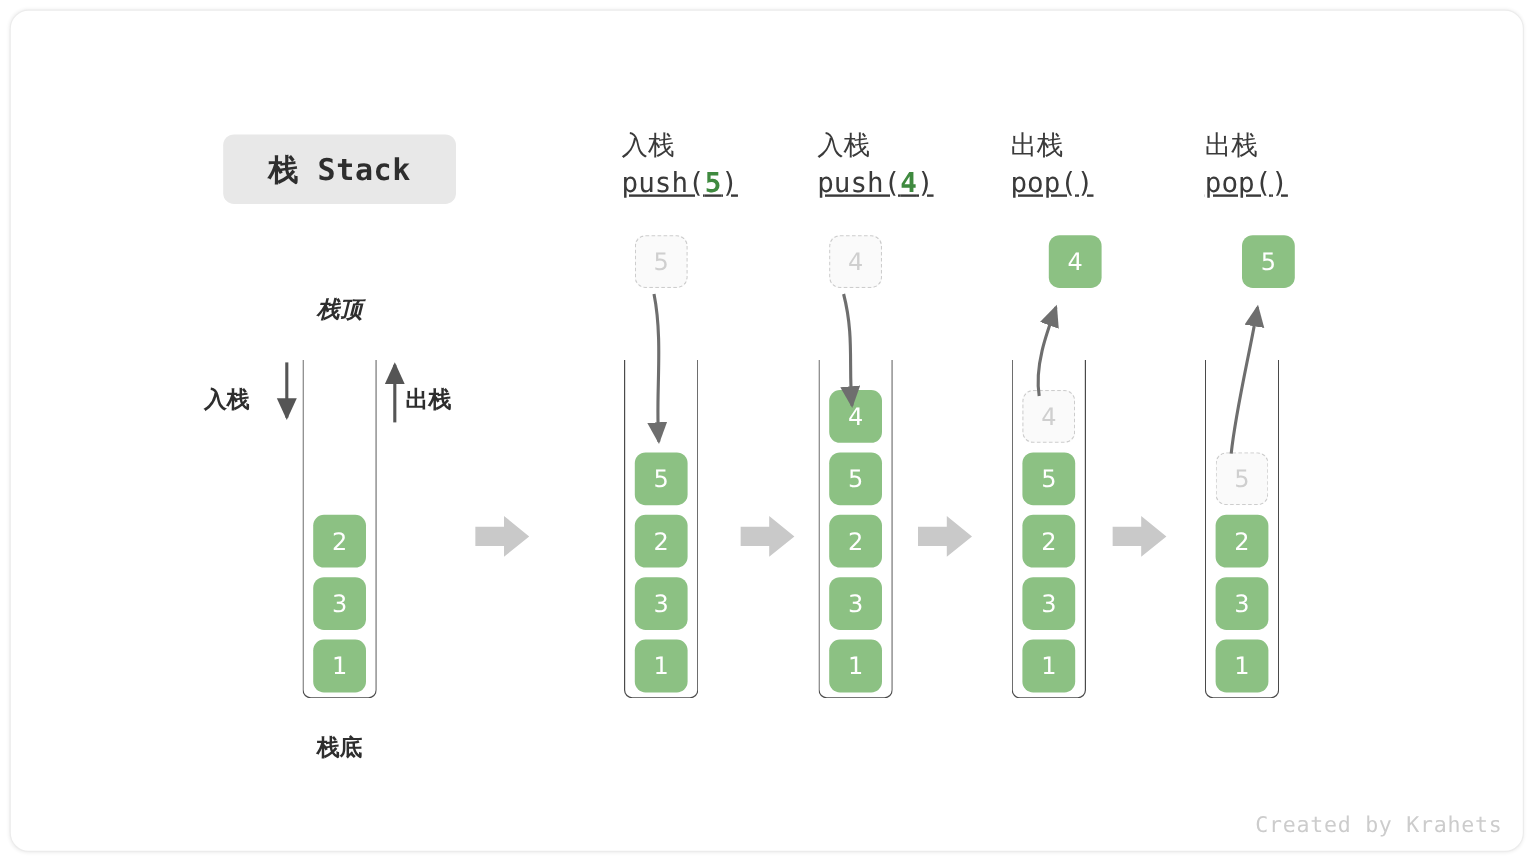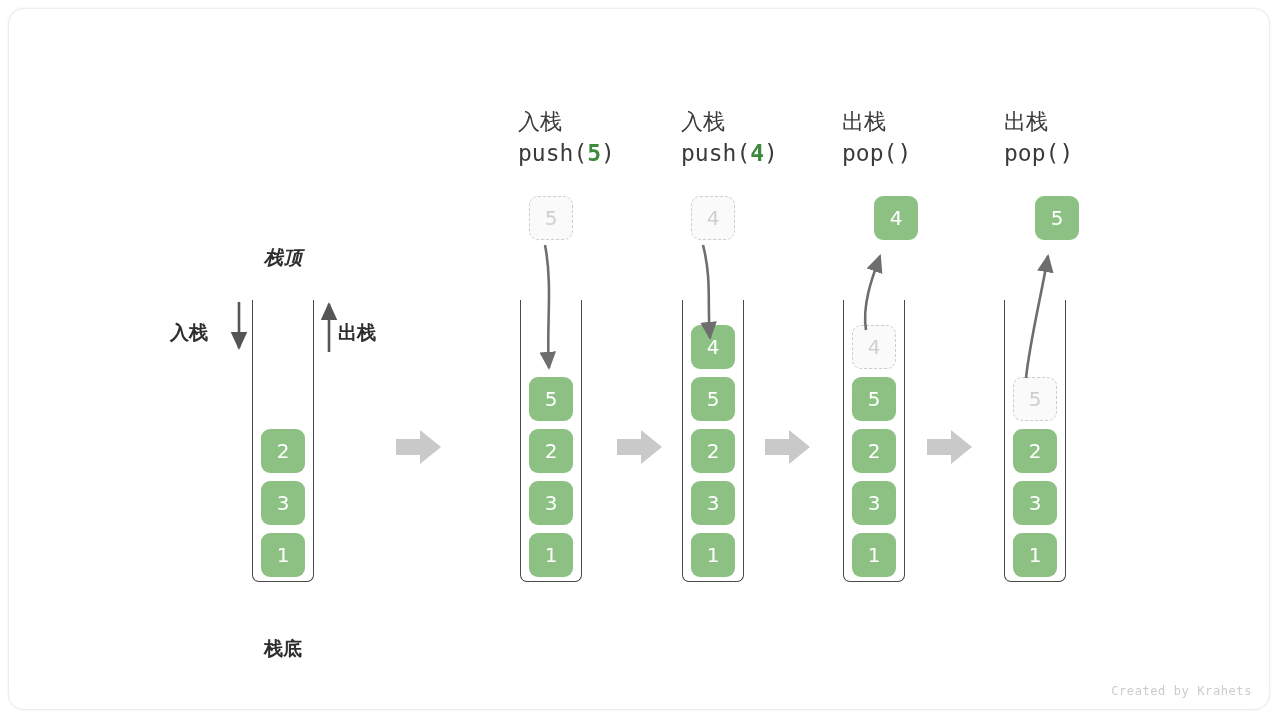--- a/index.html
+++ b/index.html
@@ -160,6 +160,7 @@
 <div id="canvas">
   <div class="frame"></div>
 
+  <div class="title-pill">栈 Stack</div>
 
   <div class="cap-label" style="left:238px; top:245px; width:90px;font-style:italic;">栈顶</div>
 

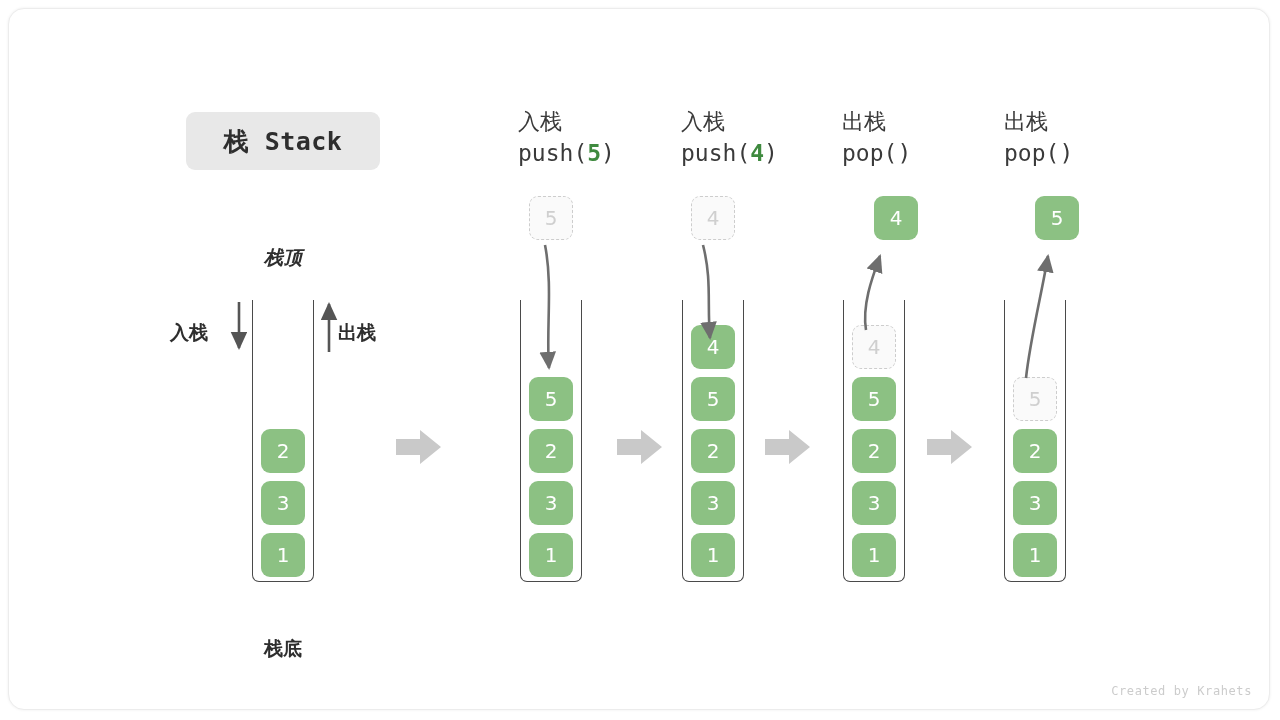--- a/index.html
+++ b/index.html
@@ -68,7 +68,7 @@
     font-size: 22px;
     display: block;
   }
-  .panel-head .code { display: block; }
+  .panel-head .code { display: block; text-decoration: underline; }
   .panel-head .arg { color: #3f8a3f; font-weight: 700; }
 
   

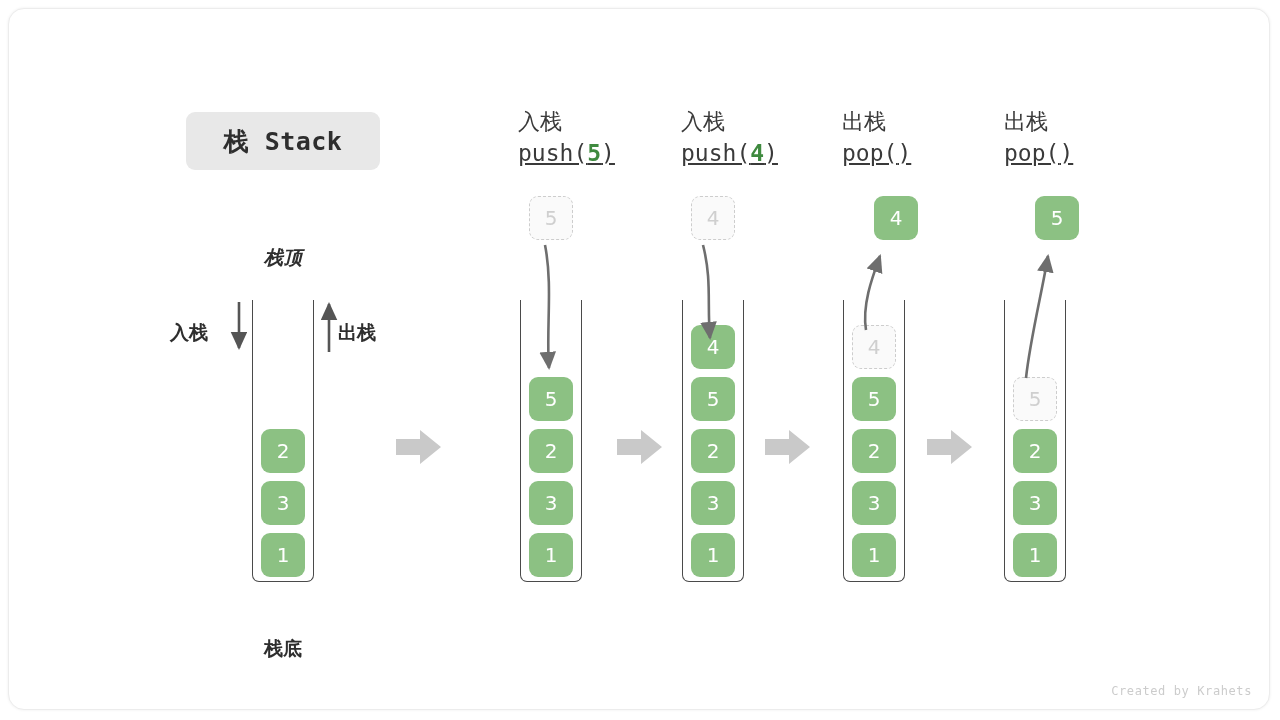--- a/index.html
+++ b/index.html
@@ -169,7 +169,7 @@
 
   <div class="stack-box" style="left:252px; top:300px; width:62px; height:282px;"></div>
 
-  <div class="cap-label" style="left:238px; top:636px; width:90px;">栈底</div>
+  <div class="cap-label" style="left:238px; top:610px; width:90px;">栈底</div>
 
   <div id="initial-cells">
       <div class="cell filled" style="left: 261px; top: 429px;">2</div>

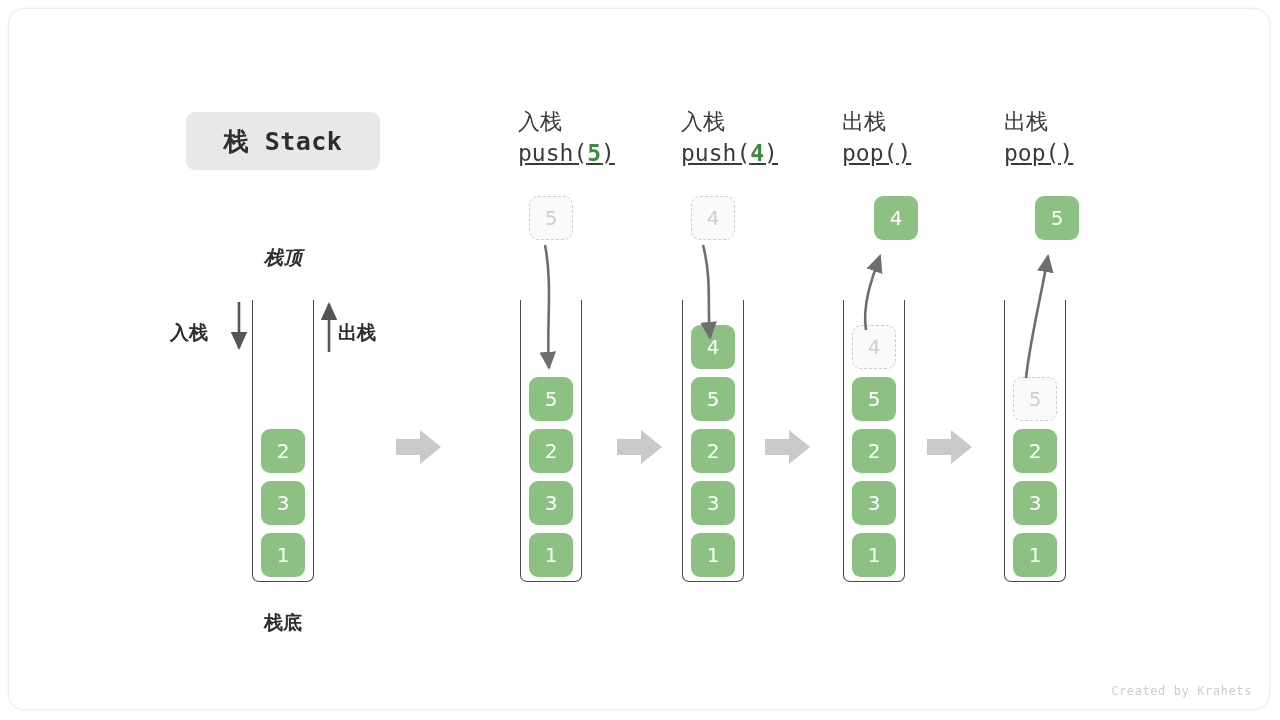--- a/index.html
+++ b/index.html
@@ -149,7 +149,7 @@
     right: 28px;
     bottom: 22px;
     font-family: "DejaVu Sans Mono", "Liberation Mono", monospace;
-    font-size: 12px;
+    font-size: 18px;
     color: #cccccc;
     letter-spacing: 0.6px;
   }

